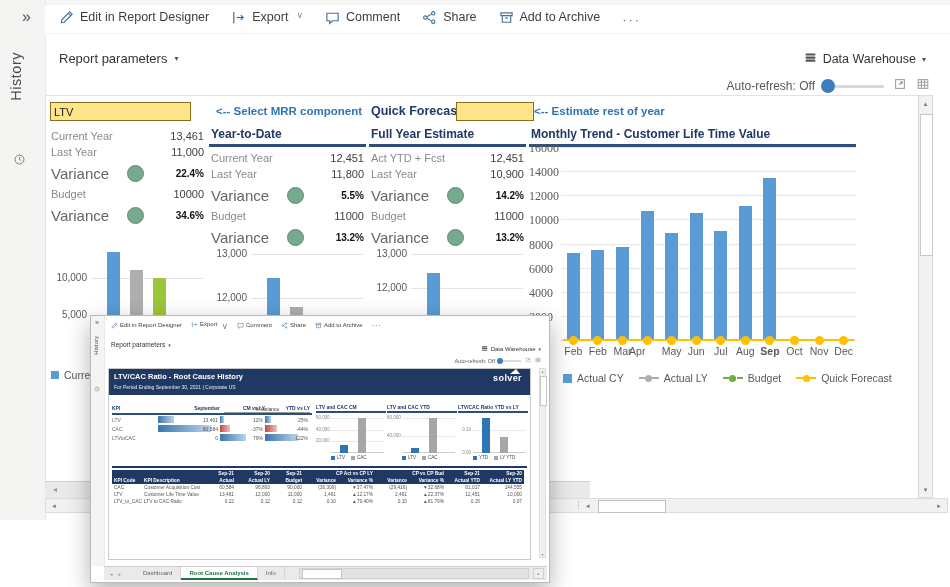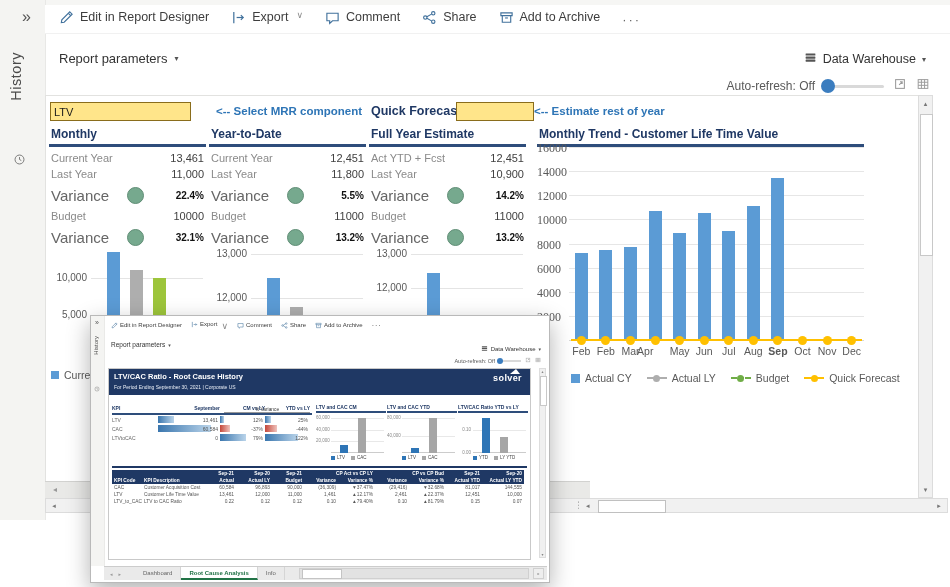--- a/index.html
+++ b/index.html
@@ -247,7 +247,6 @@
     <span id="hint2" class="hint">&lt;-- Estimate rest of year</span>
 
     <div class="kpi-col" id="col0">
-      <div class="col-header">Monthly</div>
       <div class="kpi-rows">
           <div class="kpi-row">
             <span class="lab">Current Year</span>

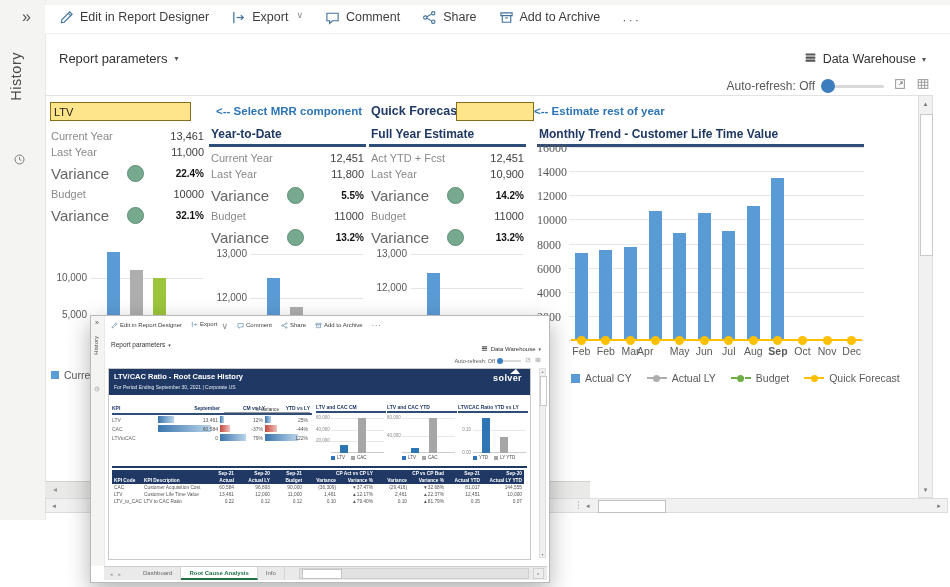--- a/index.html
+++ b/index.html
@@ -53,7 +53,7 @@
   .col-legend{position:absolute;left:2px;top:244px;display:flex;align-items:center;gap:5px;font-size:10.5px;color:#595959;}
   .col-legend .sq{width:8px;height:8px;background:#5b9bd5;}
   
-  #trend{position:absolute;left:483px;top:29px;width:390px;height:280px;margin-left:8px;}
+  #trend{position:absolute;left:483px;top:29px;width:390px;height:280px;}
   #trend .col-header{width:323px;}
   #trend-yaxis{position:absolute;left:0;top:0;width:28px;}
   #trend-yaxis .tytick{position:absolute;width:28px;text-align:left;font-size:12px;color:#595959;font-family:Liberation Serif, serif;}

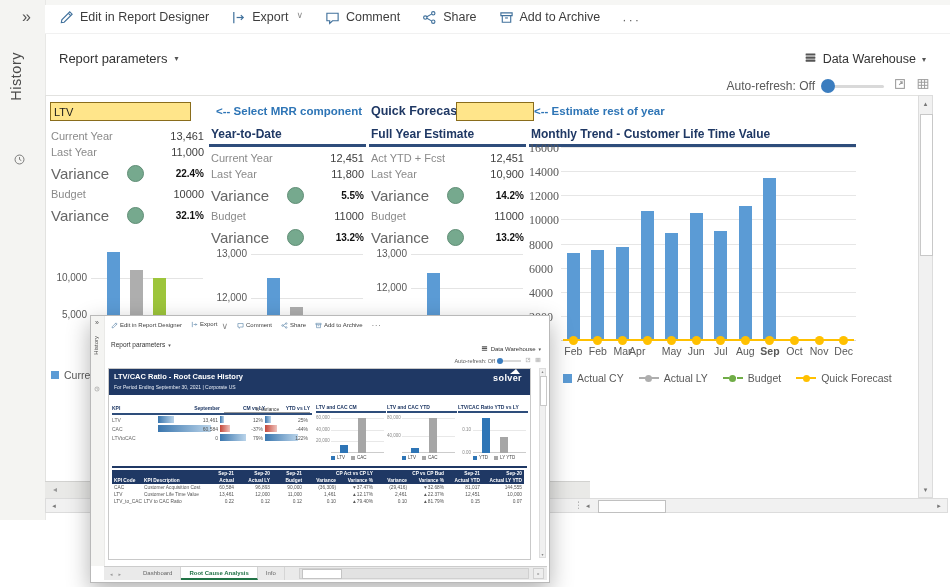--- a/index.html
+++ b/index.html
@@ -268,7 +268,7 @@
           <div class="kpi-row var">
             <span class="lab">Variance</span>
             <span class="dot"></span>
-            <span class="val">32.1%</span>
+            <span class="val">34.6%</span>
           </div>
         </div>
       <div class="mini-chart">

